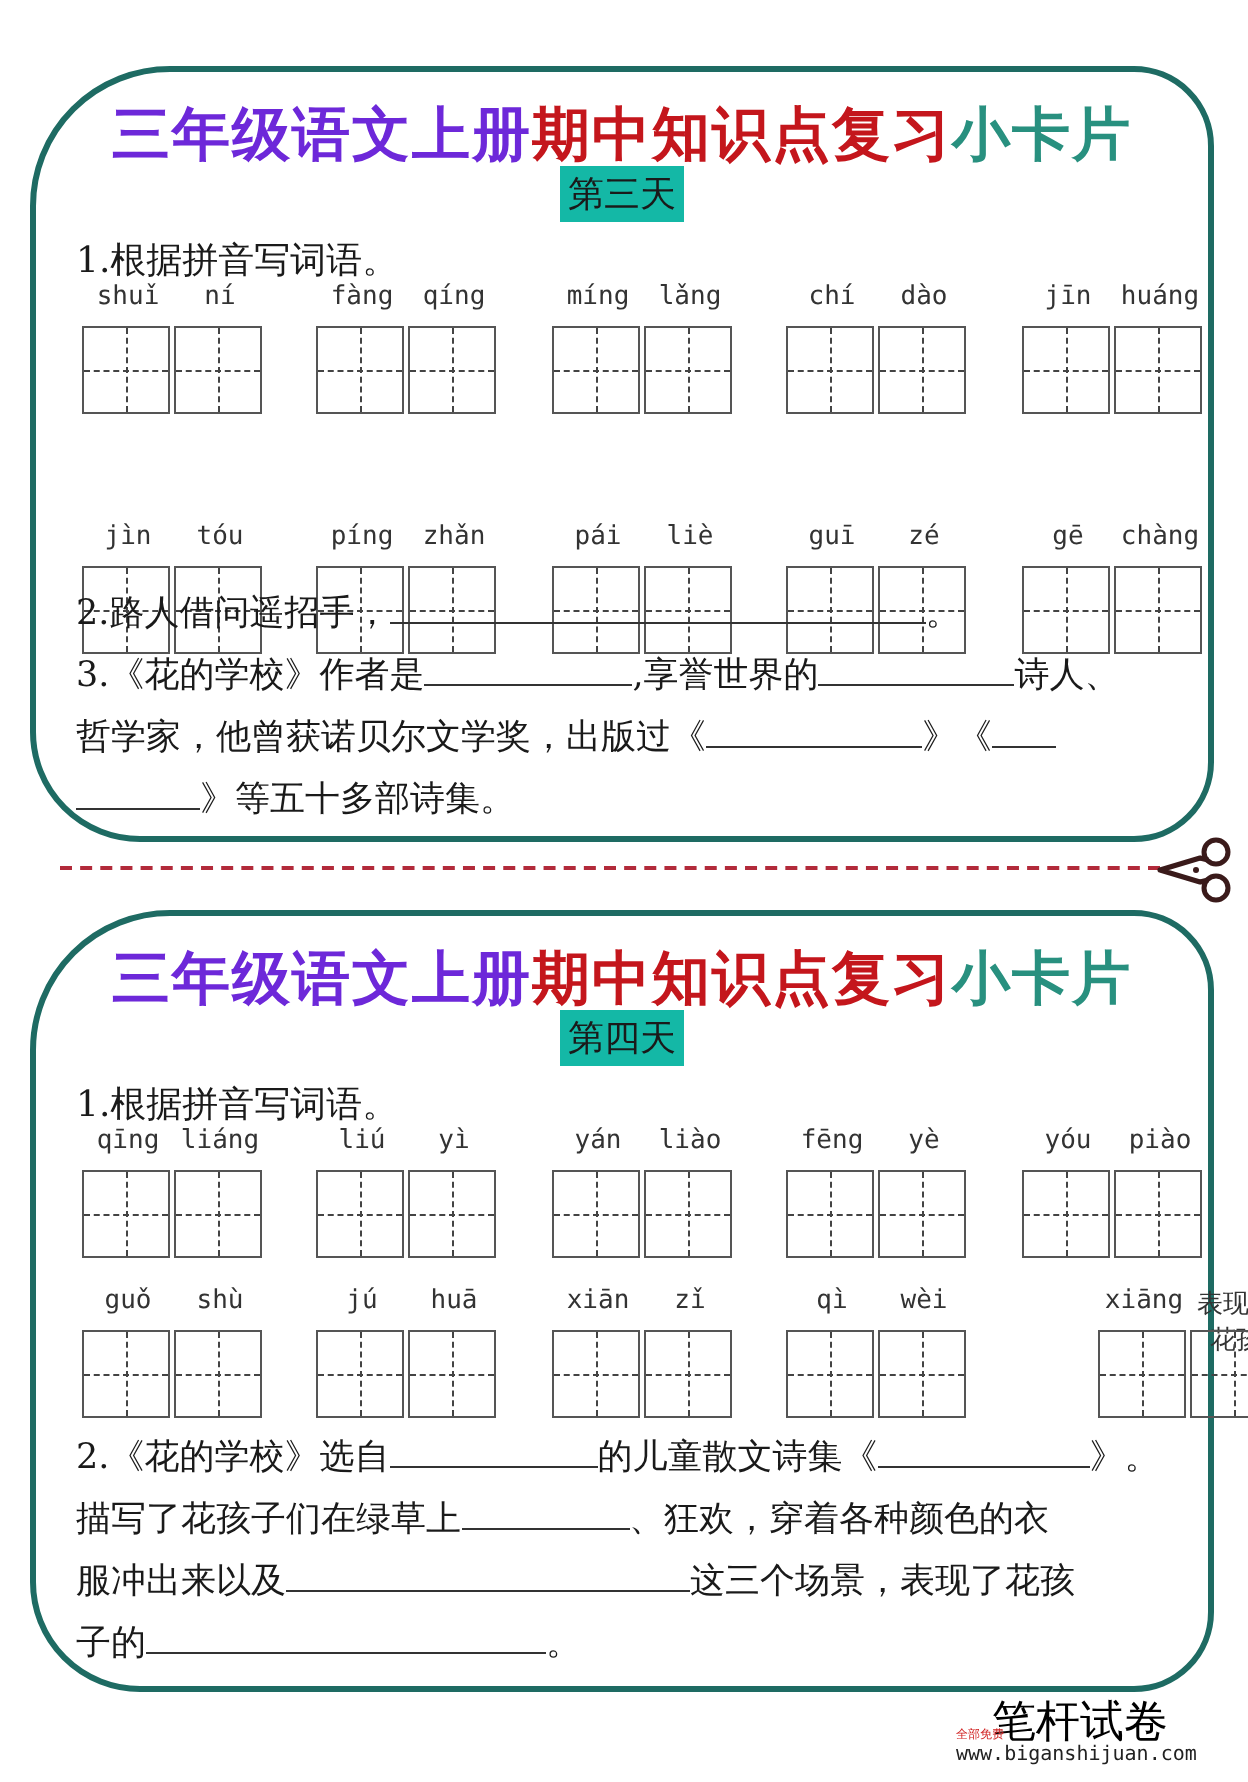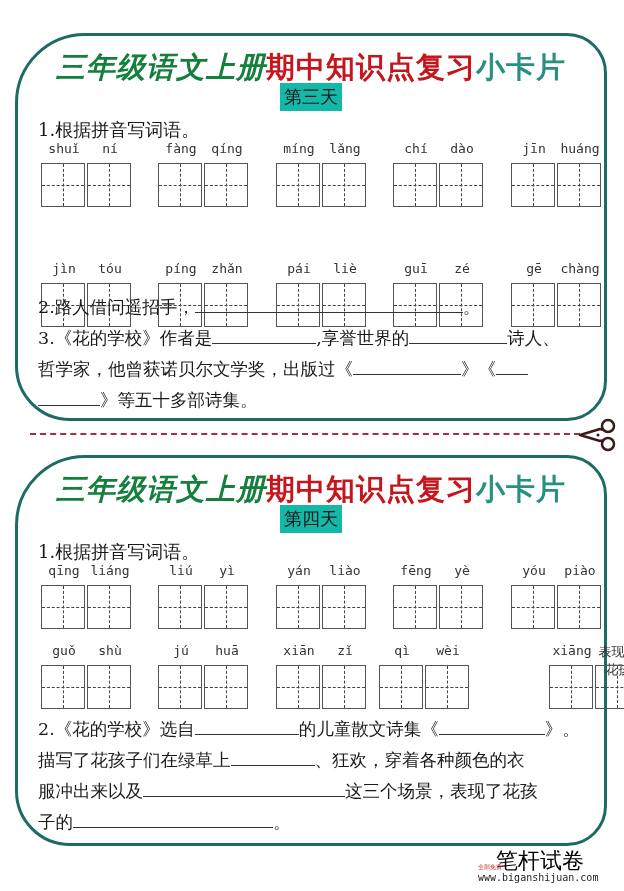--- a/index.html
+++ b/index.html
@@ -10,7 +10,7 @@
   #card2 { top:455px; height:391px; }
   .title { position:absolute; left:0; right:0; top:12px; text-align:center; font-family:"DejaVu Sans", sans-serif;
            font-weight:bold; font-size:29px; letter-spacing:1px; white-space:nowrap; }
-  .t-black { color:#15803d;font-style:italic; }
+  .t-black { color:#6d28d9; }
   .t-red { color:#c4161c; }
   .t-teal { color:#28907f; }
   .subtitle { position:absolute; left:50%; transform:translateX(-50%); top:47px; background:#14b8a6;

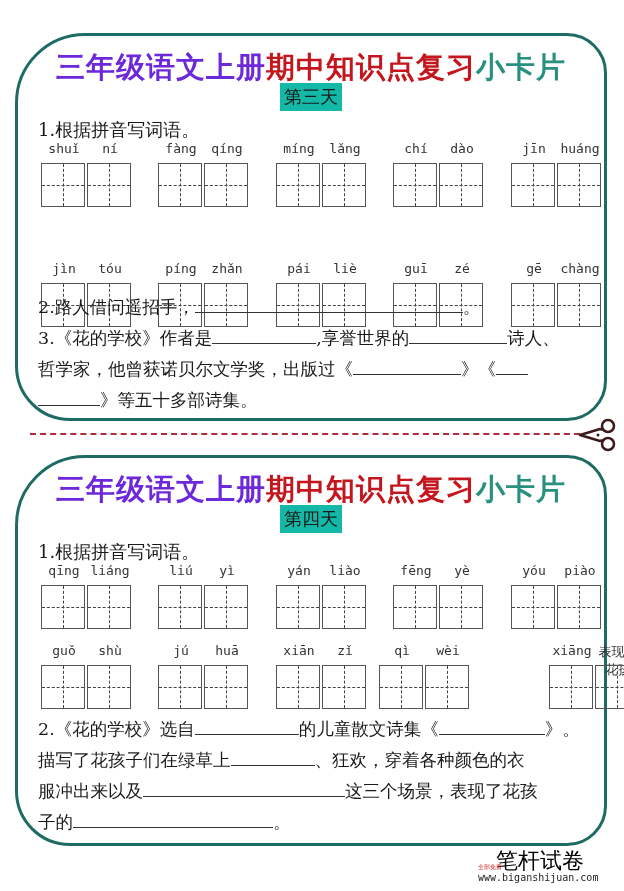--- a/index.html
+++ b/index.html
@@ -194,7 +194,7 @@
       <div class="box l"></div>
       <div class="box r"></div>
     </div>
-    <div class="group" style="left:338px;">
+    <div class="group" style="left:352px;">
       <div class="py l">qì</div>
       <div class="py r">wèi</div>
       <div class="box l"></div>

